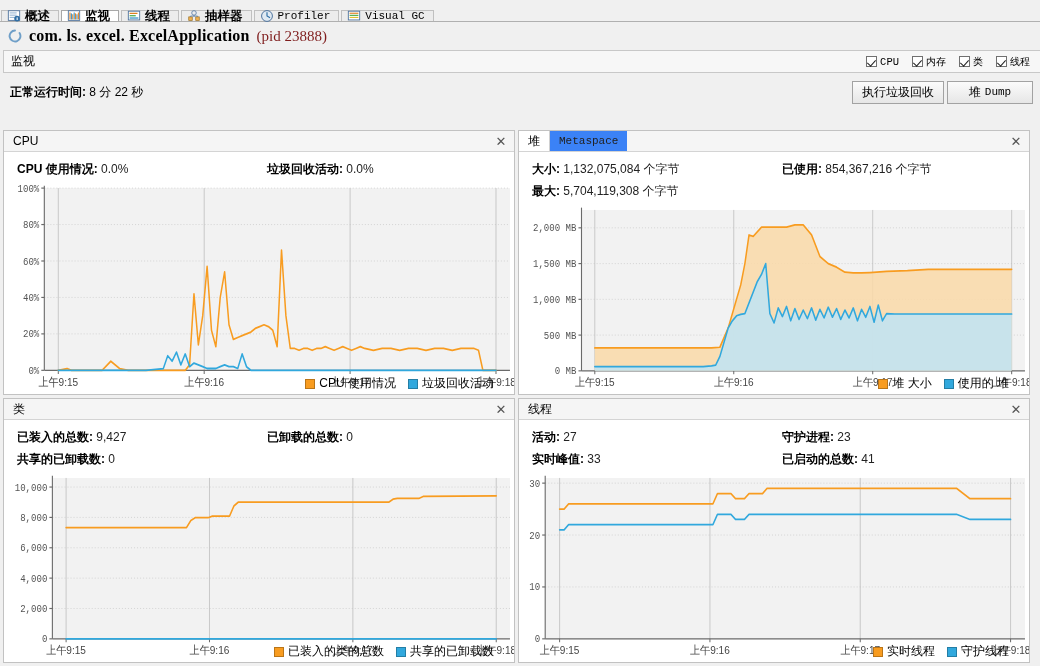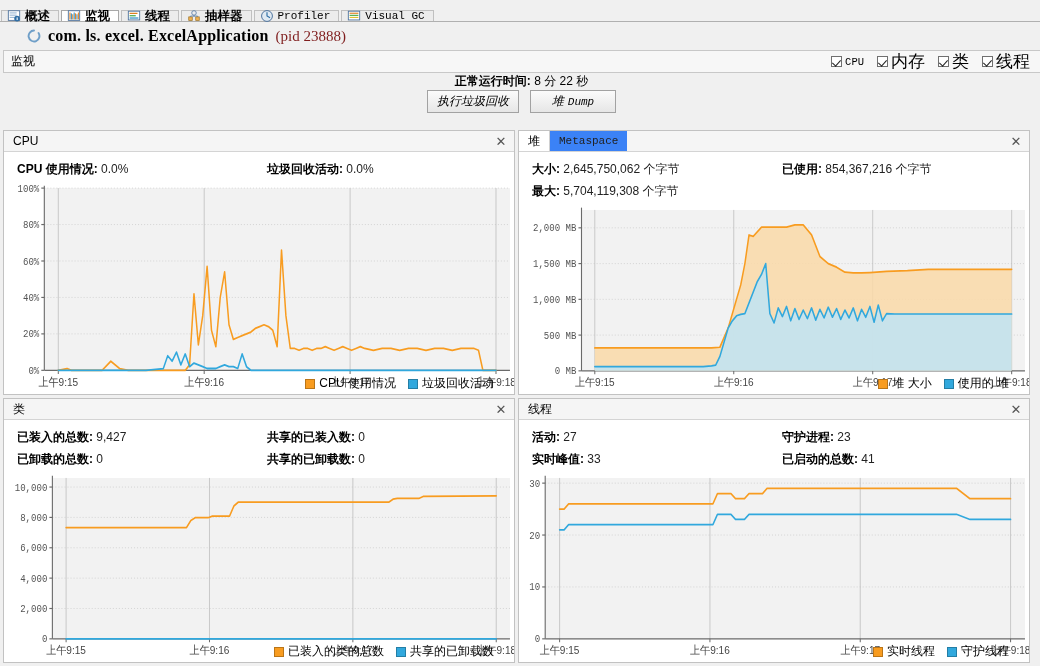--- a/index.html
+++ b/index.html
@@ -49,7 +49,6 @@
     padding-left: 8px;
     gap: 7px;
     background: #f0f0f0;
-    margin-left: 19px;
   }
   #apptitle .maintitle {
     font-family: "Liberation Serif", serif;

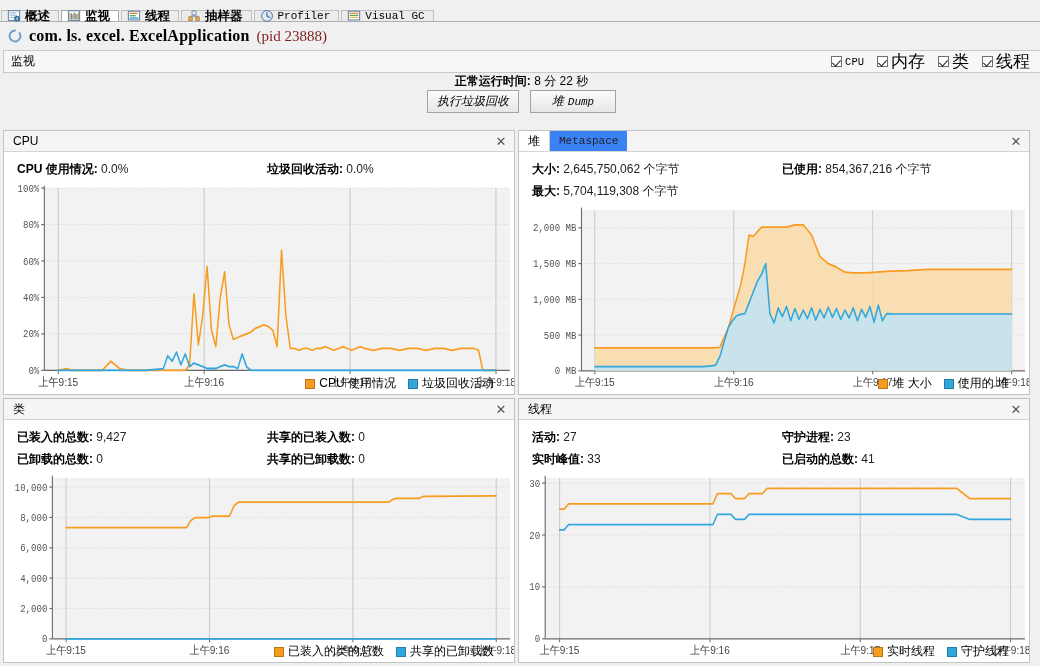--- a/index.html
+++ b/index.html
@@ -89,7 +89,7 @@
     border: solid #222; border-width: 0 1.6px 1.6px 0;
     transform: rotate(42deg);
   }
-  .chk .clabel { font-size: 17px; }
+  .chk .clabel { font-size: 10px; }
   .chk .clabel.mono { font-family: "Liberation Mono", monospace; font-size: 10.5px; }
 
   

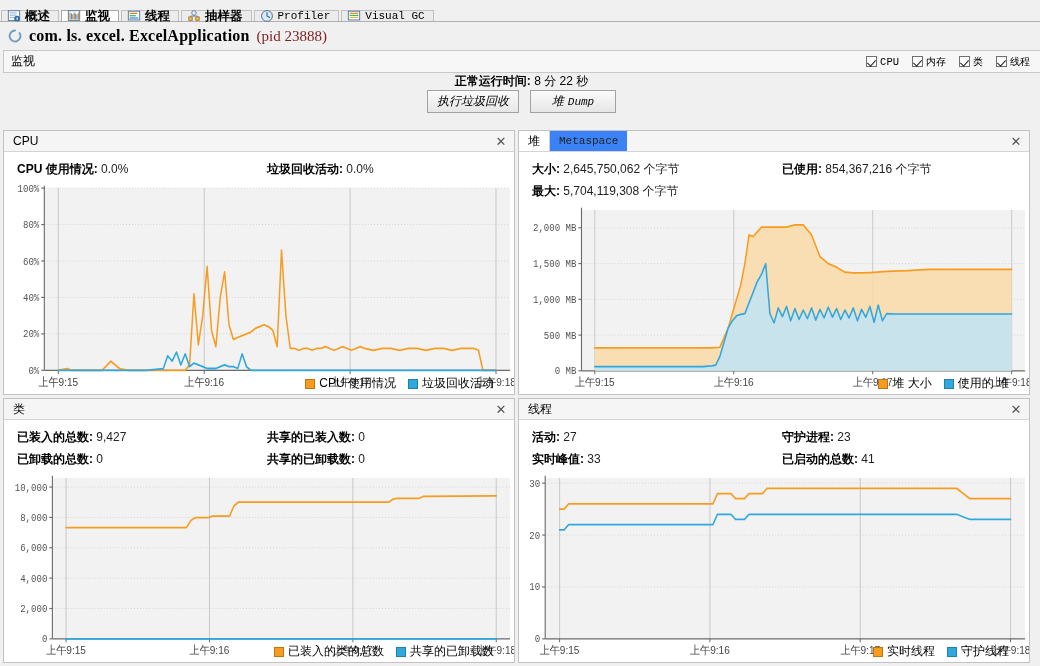--- a/index.html
+++ b/index.html
@@ -97,7 +97,6 @@
     height: 38px;
     display: flex; align-items: center; justify-content: space-between;
     padding: 0 7px 0 10px;
-    flex-direction: column;
   }
   #uptimerow .uplabel { font-weight: bold; font-size: 12px; }
   #uptimerow .upval { font-size: 12px; }

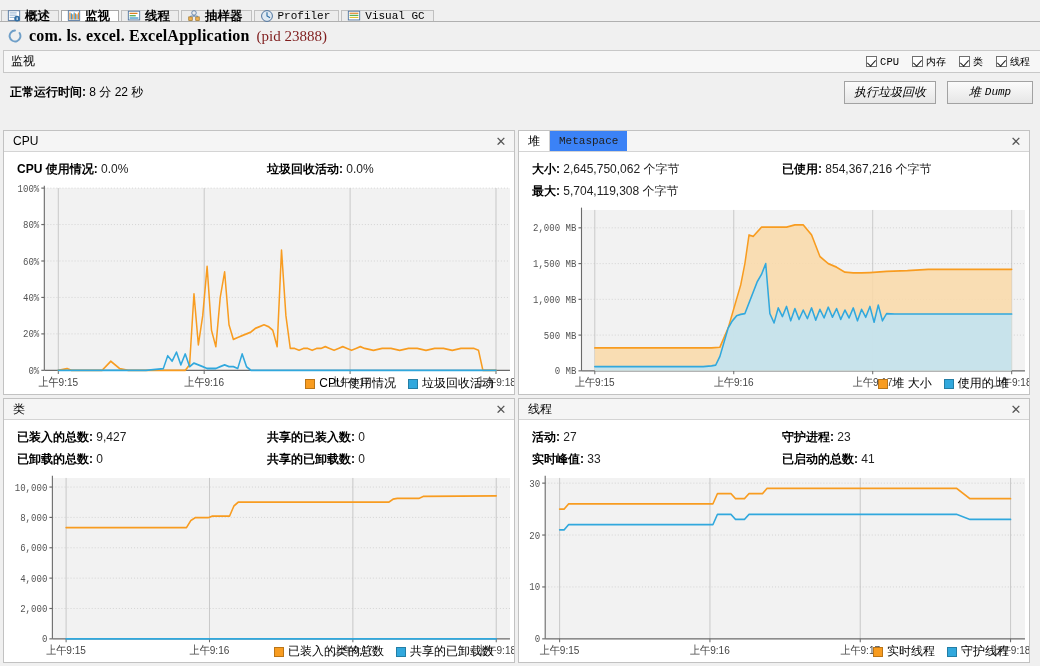--- a/index.html
+++ b/index.html
@@ -100,7 +100,7 @@
   }
   #uptimerow .uplabel { font-weight: bold; font-size: 12px; }
   #uptimerow .upval { font-size: 12px; }
-  .btns { display: flex; gap: 11px; font-style: italic; }
+  .btns { display: flex; gap: 3px; }
   .btn {
     min-width: 86px; height: 23px;
     background: linear-gradient(#fbfbfb, #e6e6e6);

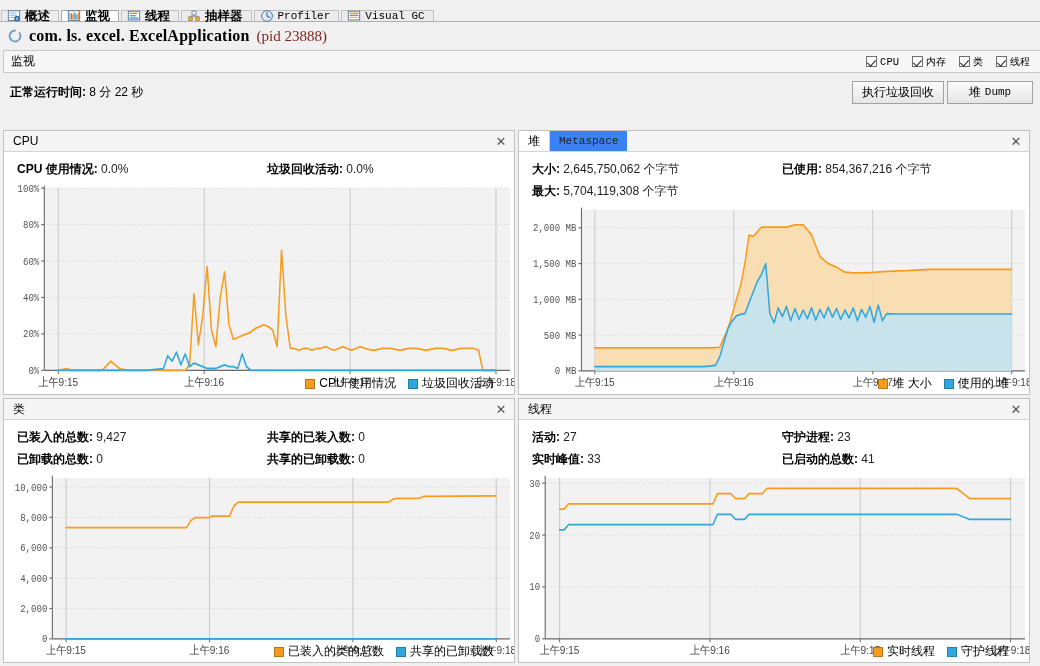--- a/index.html
+++ b/index.html
@@ -374,7 +374,7 @@
     <div class="stats">
       <div class="statcell">
         <span class="lbl">大小:</span>
-        <span class="val">2,645,750,062 个字节</span>
+        <span class="val">1,132,075,084 个字节</span>
       </div>
       <div class="statcell">
         <span class="lbl">已使用:</span>

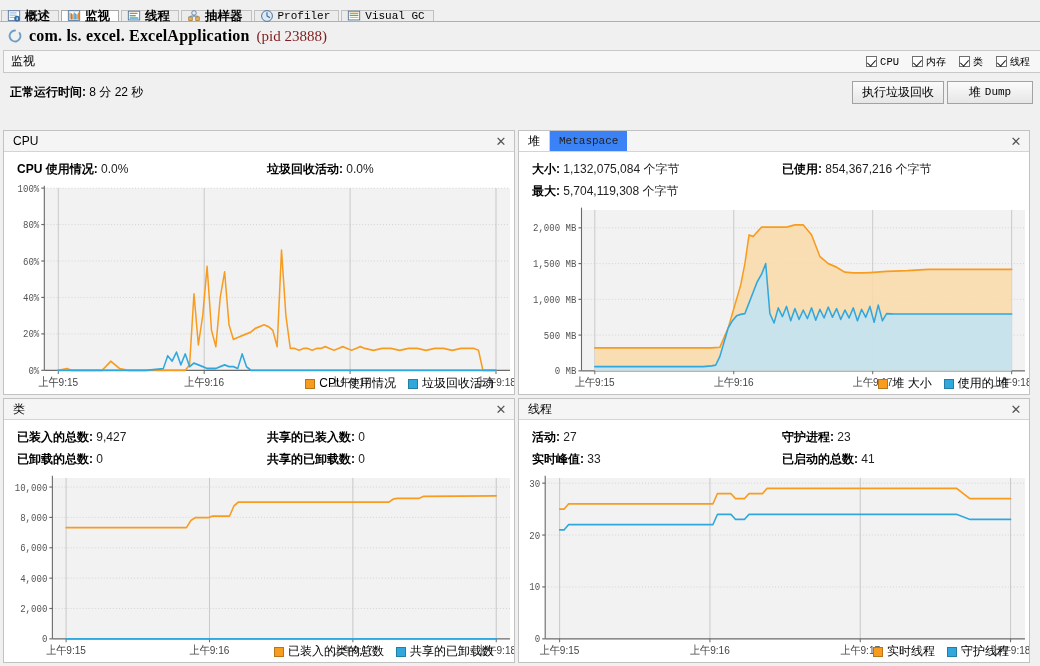--- a/index.html
+++ b/index.html
@@ -446,10 +446,6 @@
         <span class="val">9,427</span>
       </div>
       <div class="statcell">
-        <span class="lbl">共享的已装入数:</span>
-        <span class="val">0</span>
-      </div>
-      <div class="statcell">
         <span class="lbl">已卸载的总数:</span>
         <span class="val">0</span>
       </div>

